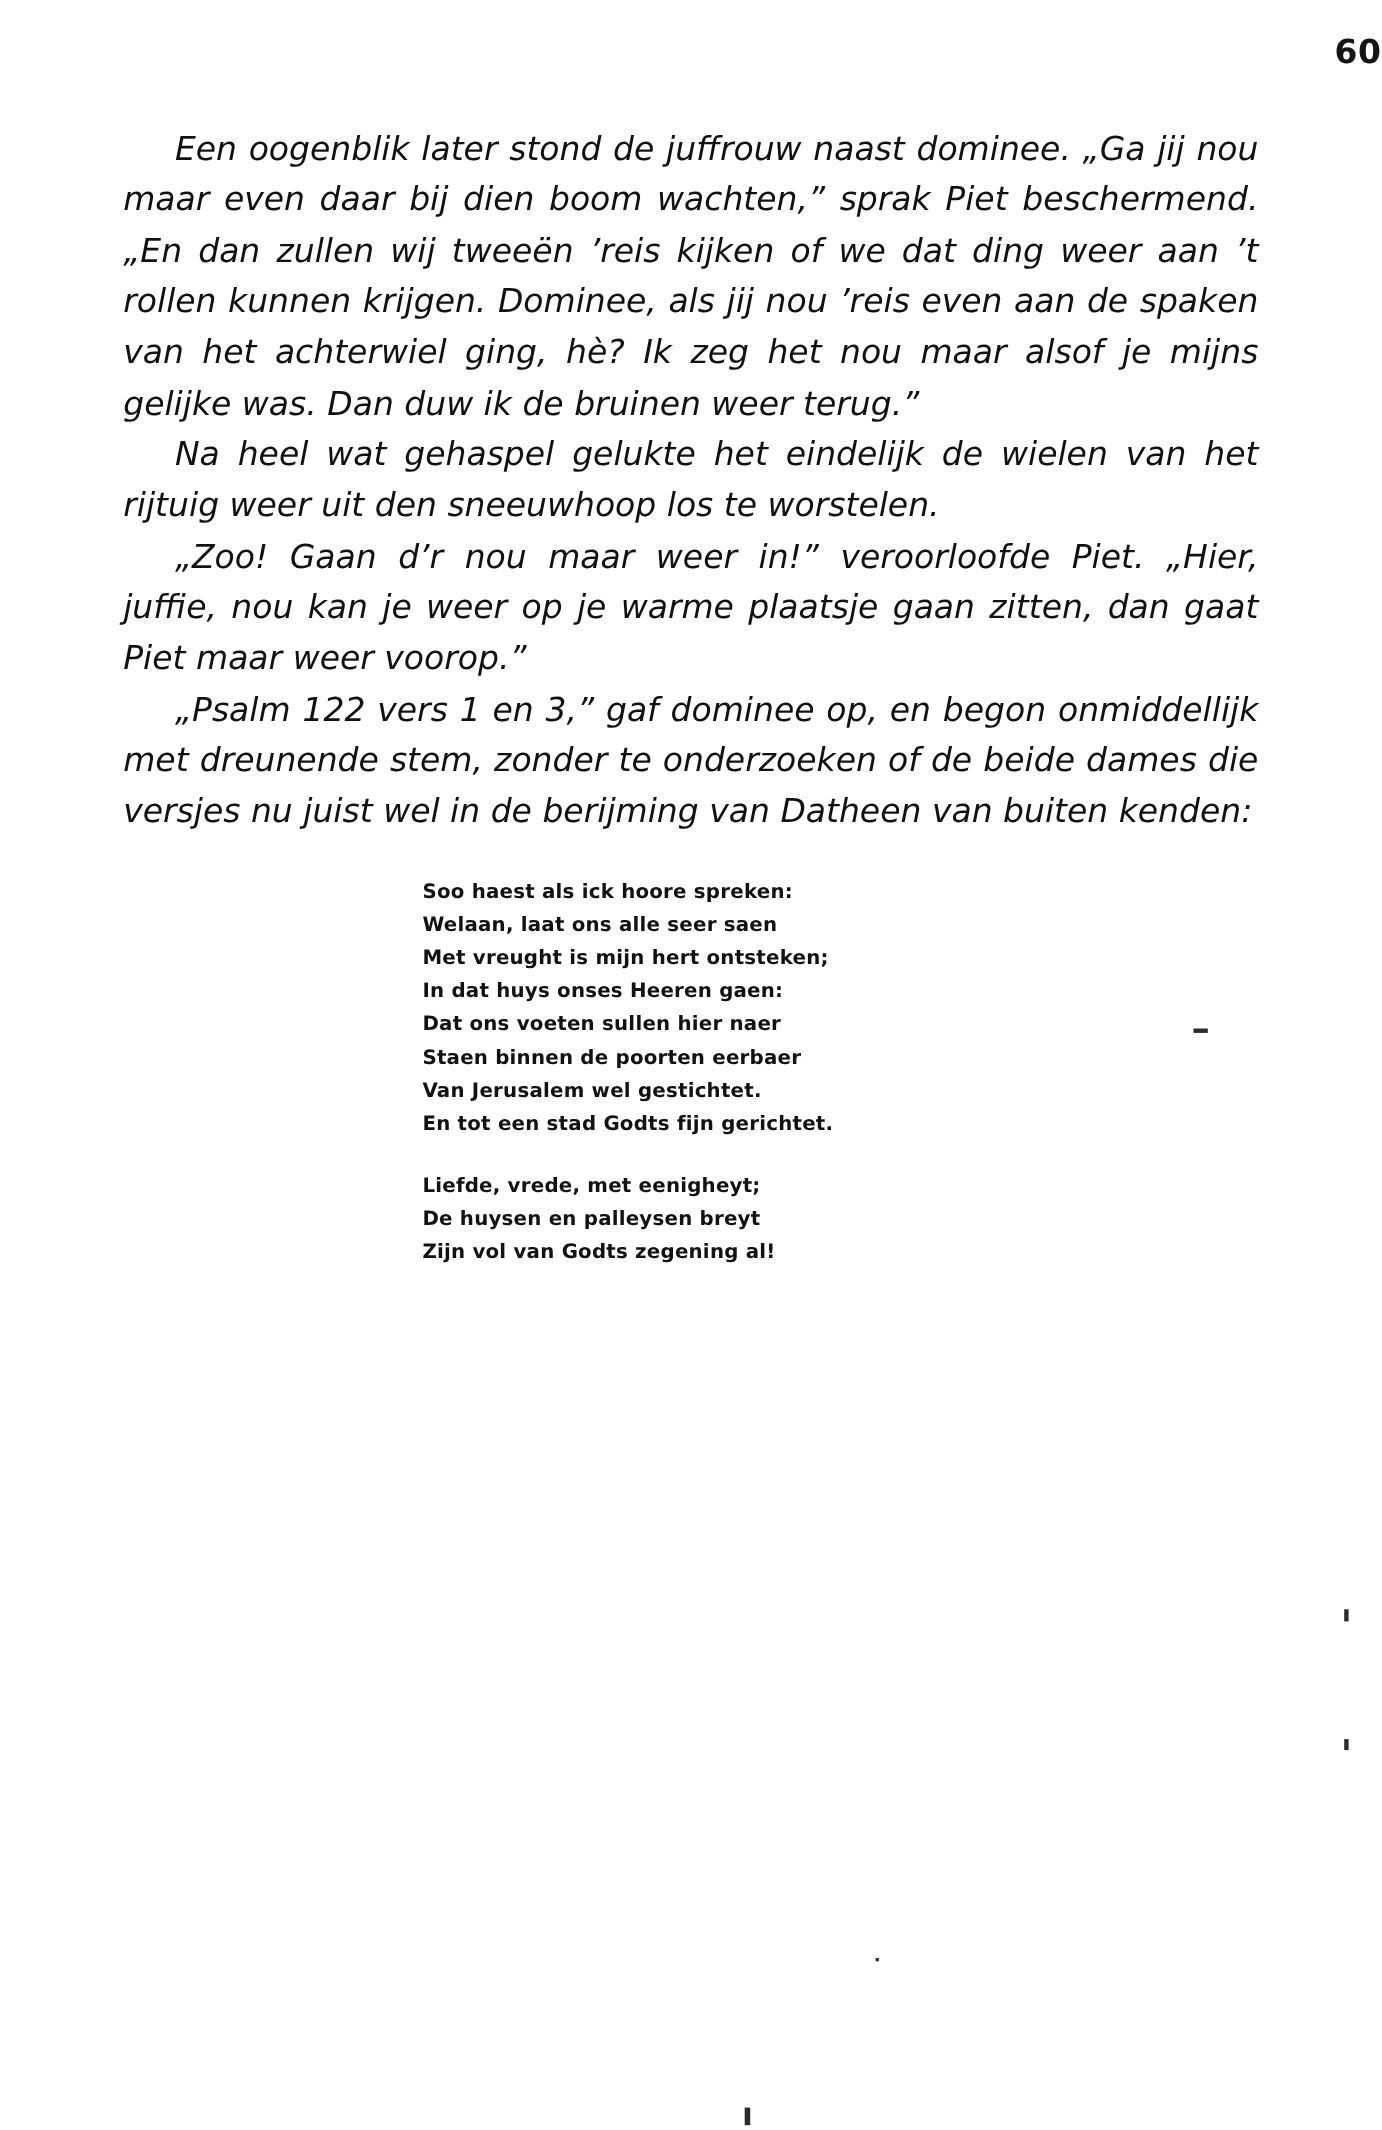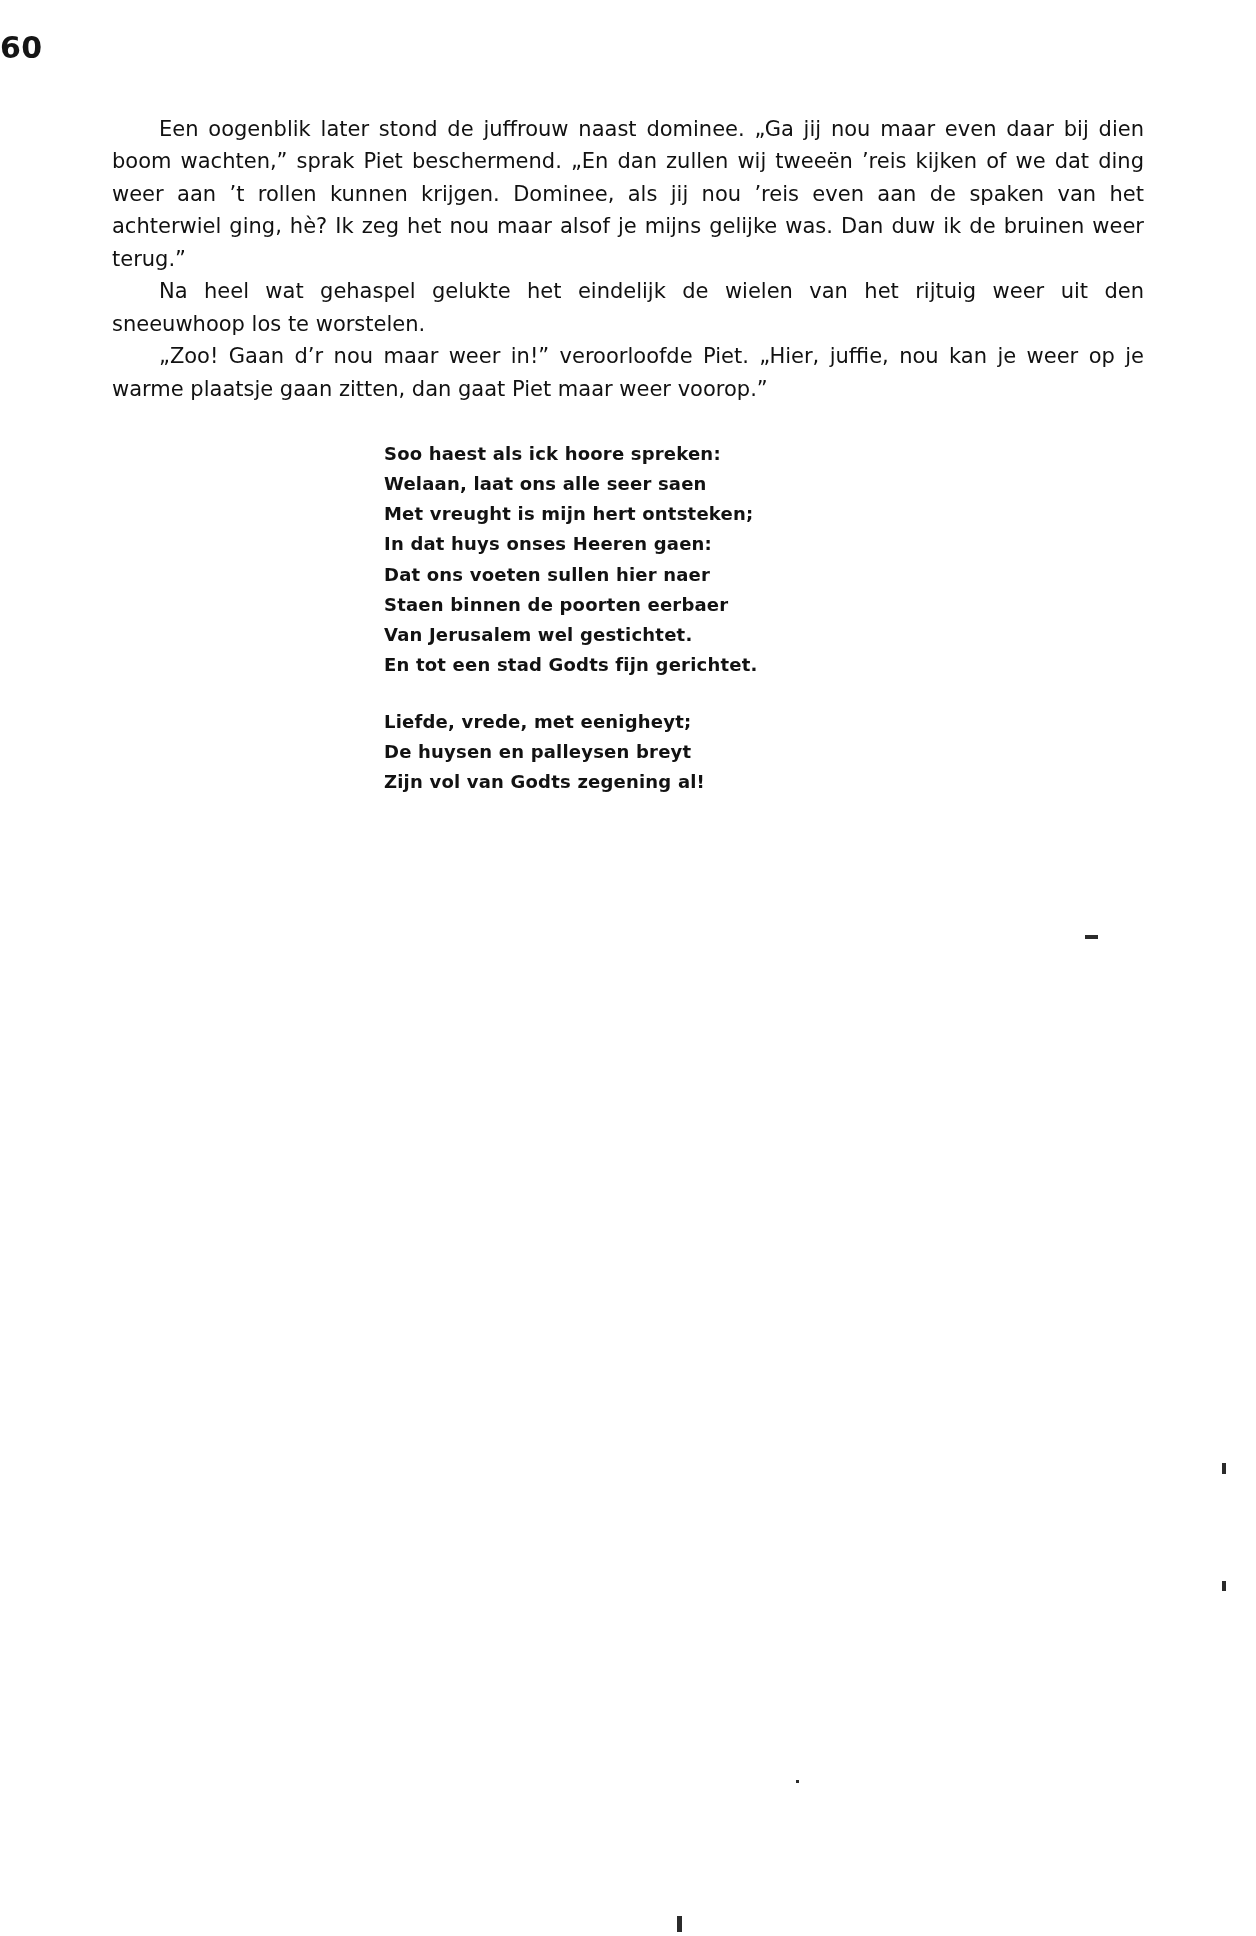--- a/index.html
+++ b/index.html
@@ -23,13 +23,14 @@
     padding: 0;
   }
   .page-number {
-    text-align: left;
+    text-align: right;
     font-size: 30px;
     font-weight: 700;
     letter-spacing: 0.5px;
     margin-top: 30px;
     margin-bottom: 48px;
     font-family: "DejaVu Sans", sans-serif;
+    padding-left: 20px;
   }
   .body-text {
     margin: 0 auto;

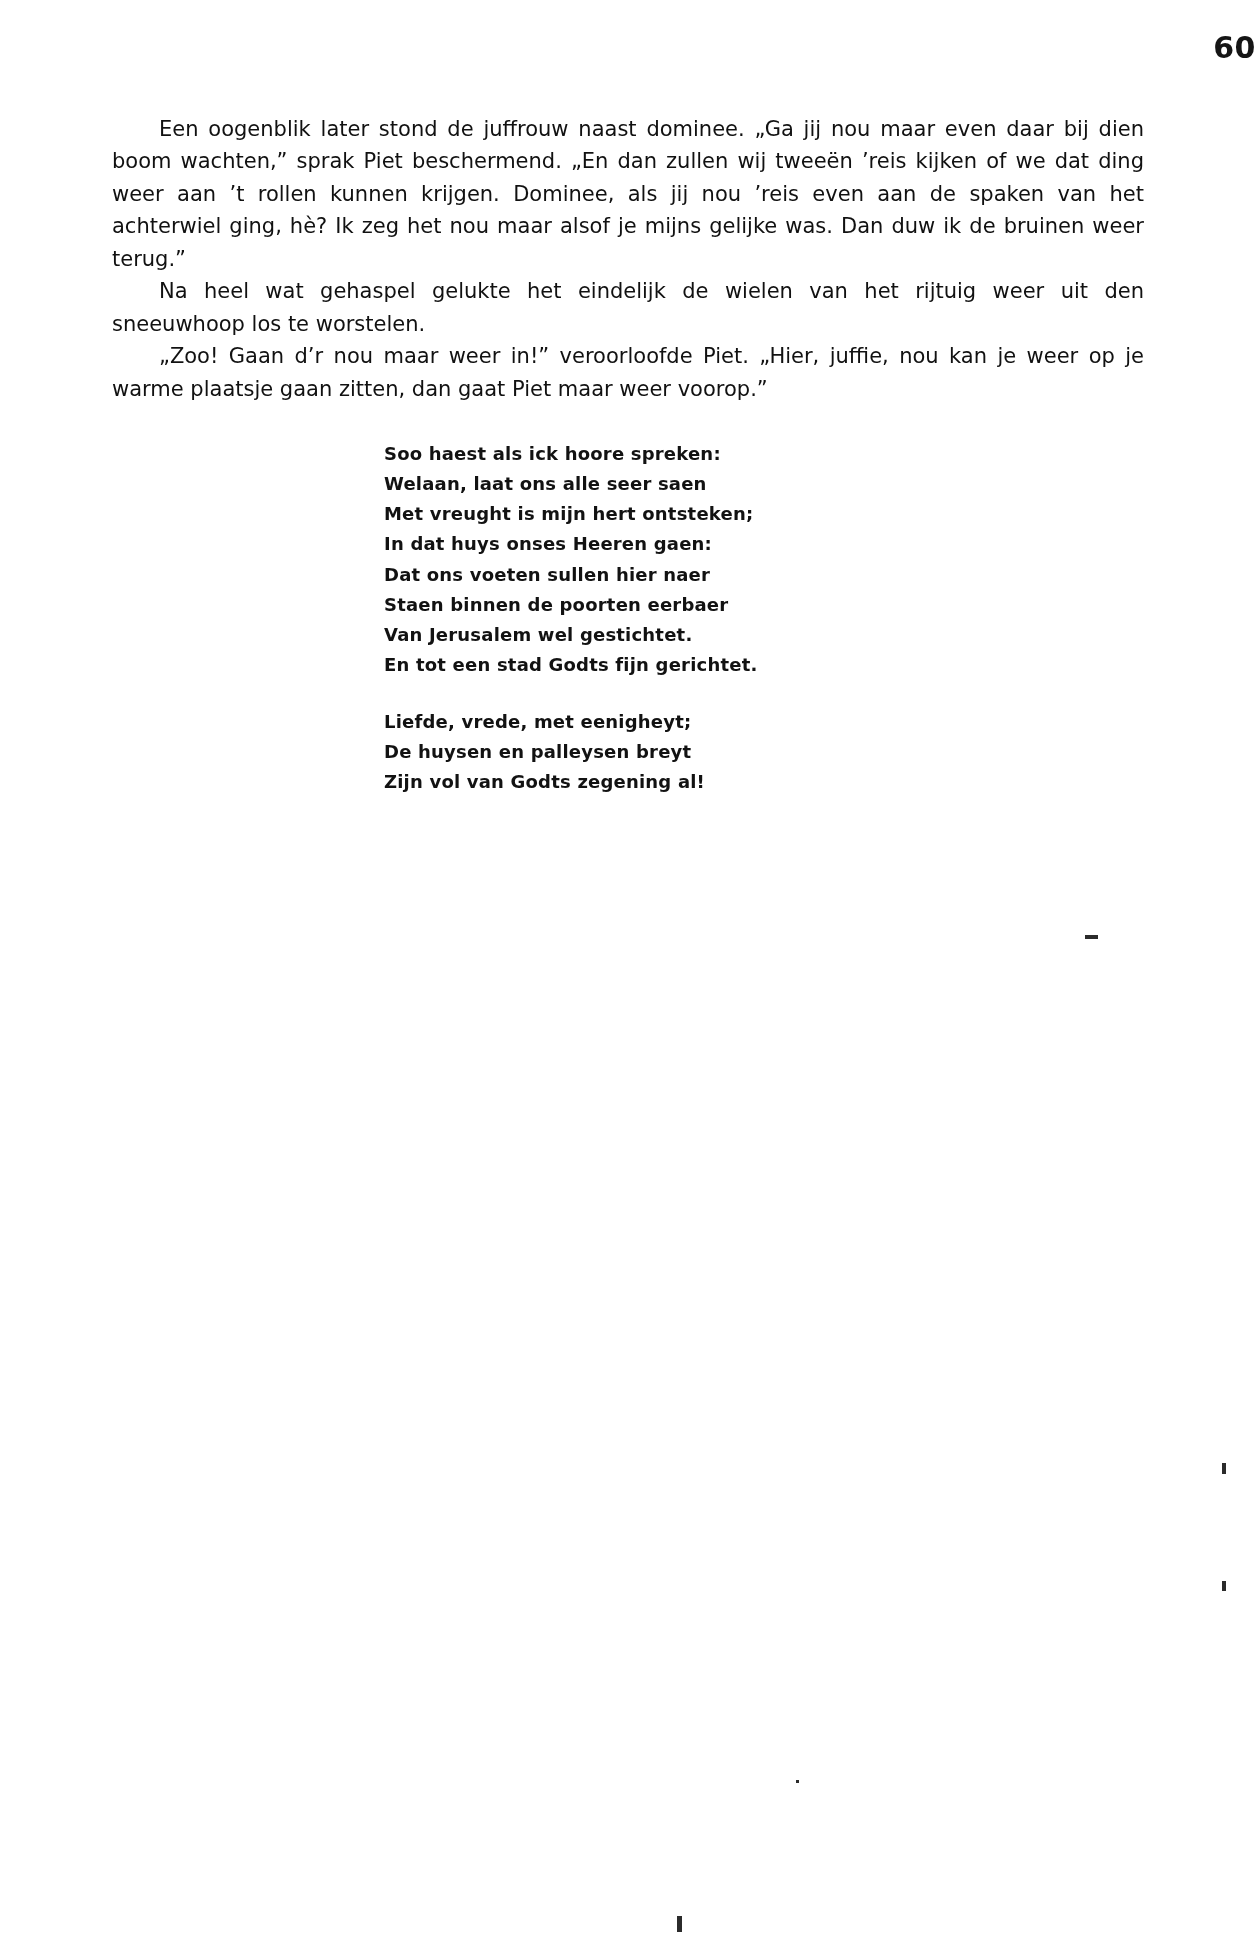--- a/index.html
+++ b/index.html
@@ -37,12 +37,13 @@
     width: 1124px;
     padding: 0 46px;
     box-sizing: border-box;
-    font-size: 21px;
+    font-size: 30px;
     line-height: 1.545;
     text-align: justify;
     text-justify: inter-word;
     font-family: "DejaVu Sans", sans-serif;
     color: #111111;
+    font-style: italic;
   }
   .body-text p {
     margin: 0;

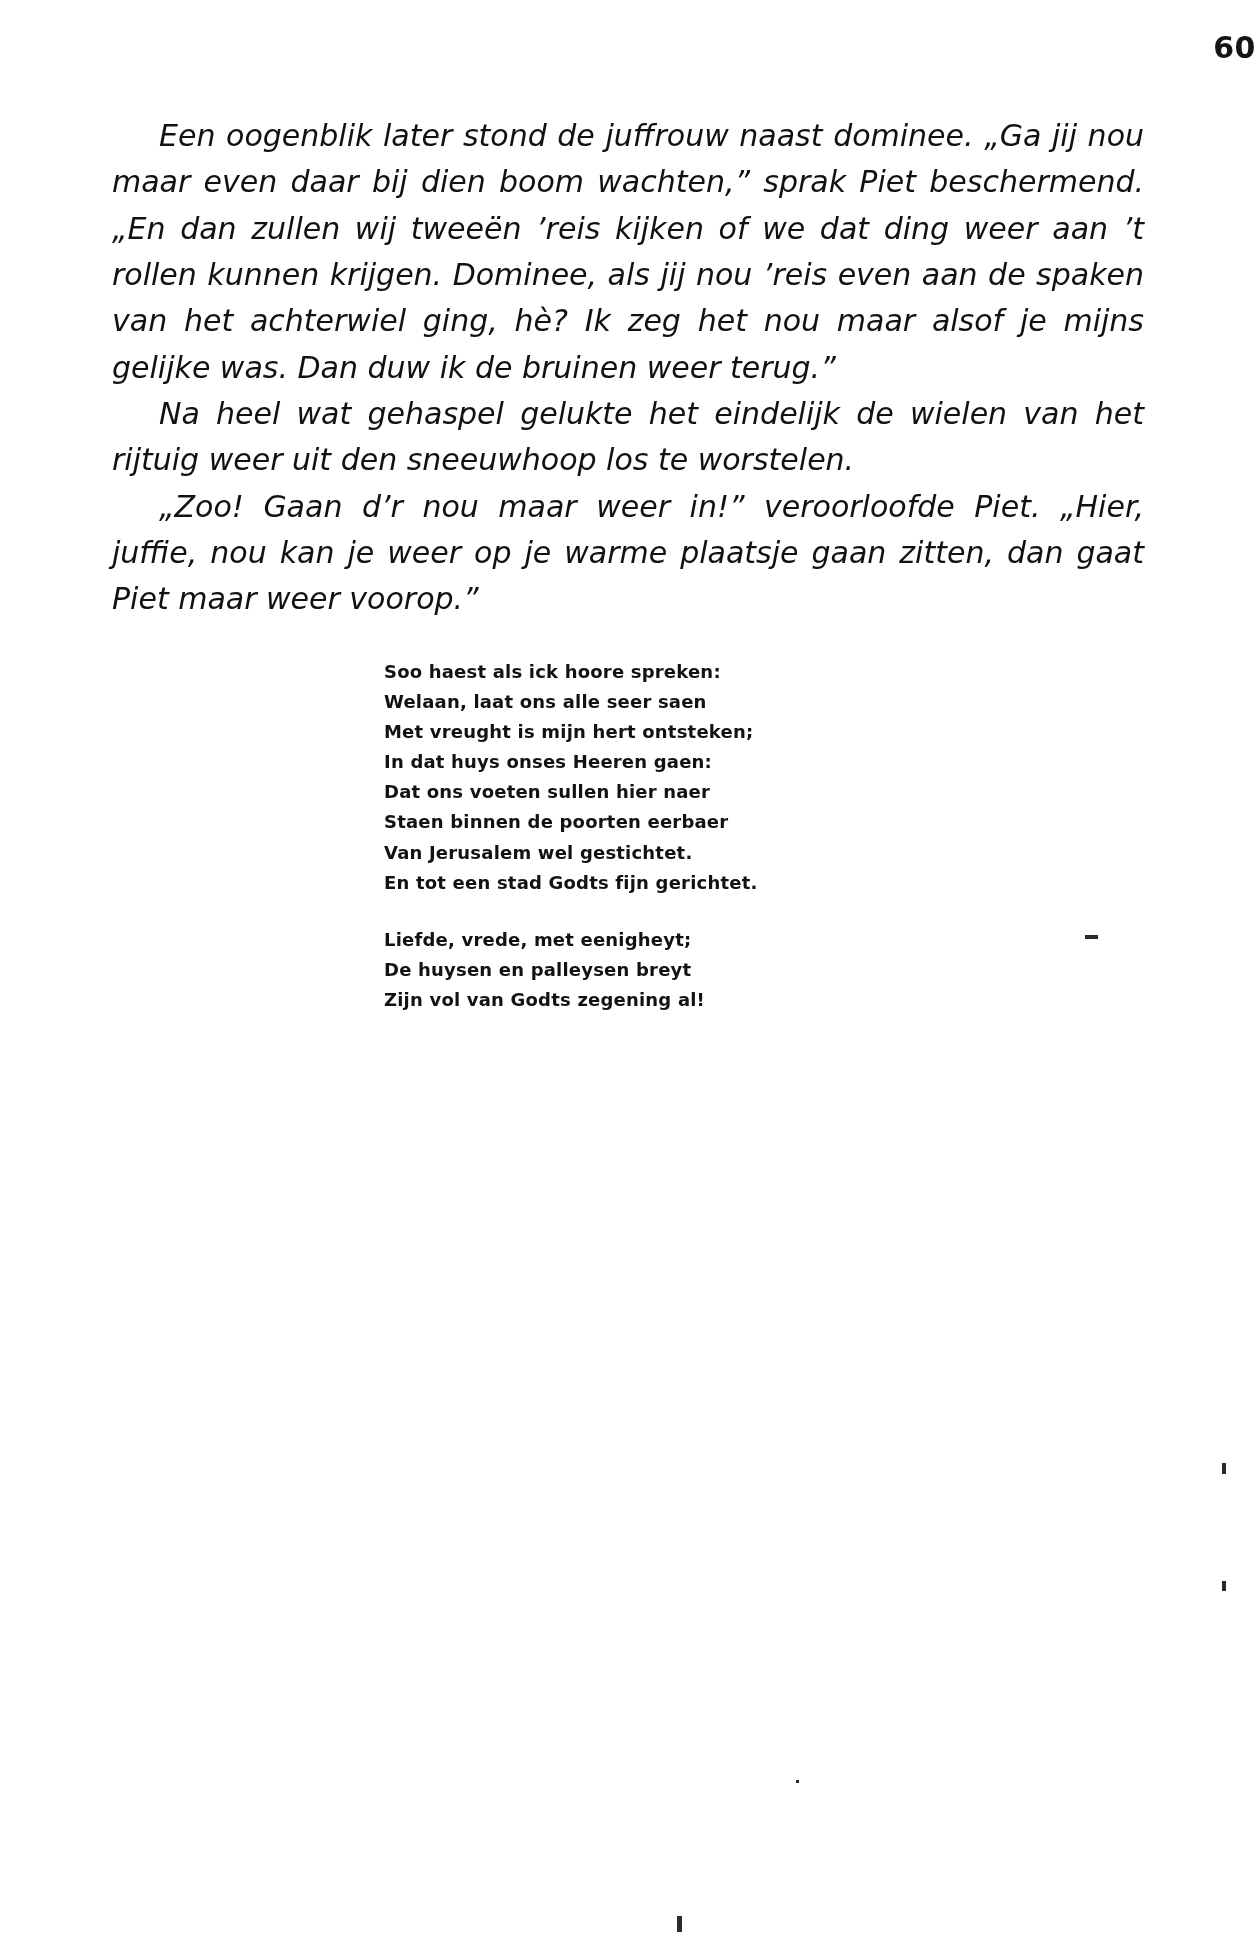--- a/index.html
+++ b/index.html
@@ -117,6 +117,7 @@
     <p>Een oogenblik later stond de juffrouw naast dominee. „Ga jij nou maar even daar bij dien boom wachten,” sprak Piet beschermend. „En dan zullen wij tweeën ’reis kijken of we dat ding weer aan ’t rollen kunnen krijgen. Dominee, als jij nou ’reis even aan de spaken van het achterwiel ging, hè? Ik zeg het nou maar alsof je mijns gelijke was. Dan duw ik de bruinen weer terug.”</p>
     <p>Na heel wat gehaspel gelukte het eindelijk de wielen van het rijtuig weer uit den sneeuwhoop los te worstelen.</p>
     <p>„Zoo! Gaan d’r nou maar weer in!” veroorloofde Piet. „Hier, juffie, nou kan je weer op je warme plaatsje gaan zitten, dan gaat Piet maar weer voorop.”</p>
+    <p>„Psalm 122 vers 1 en 3,” gaf dominee op, en begon onmiddellijk met dreunende stem, zonder te onderzoeken of de beide dames die versjes nu juist wel in de berijming van Datheen van buiten kenden:</p>
   </div>
 
   <div class="verse-block">

